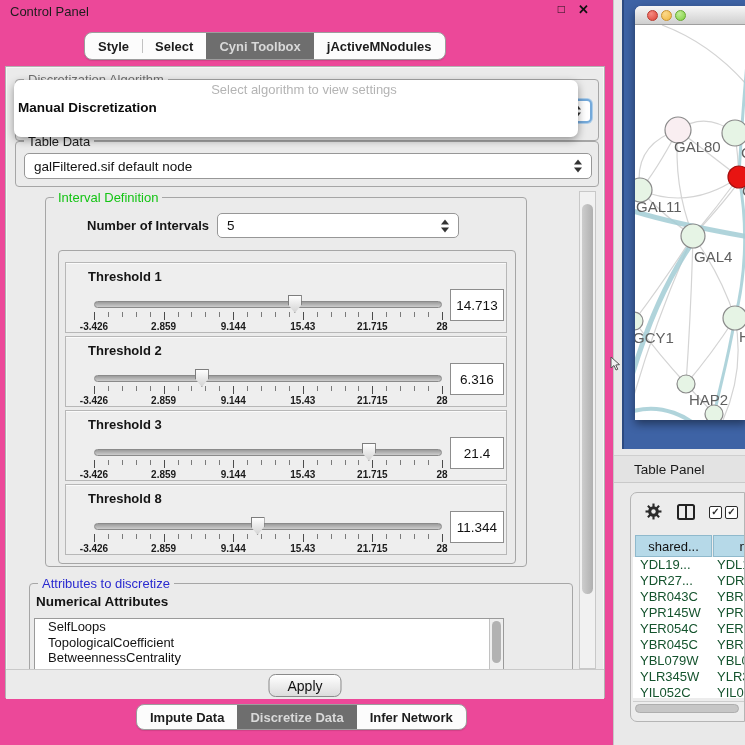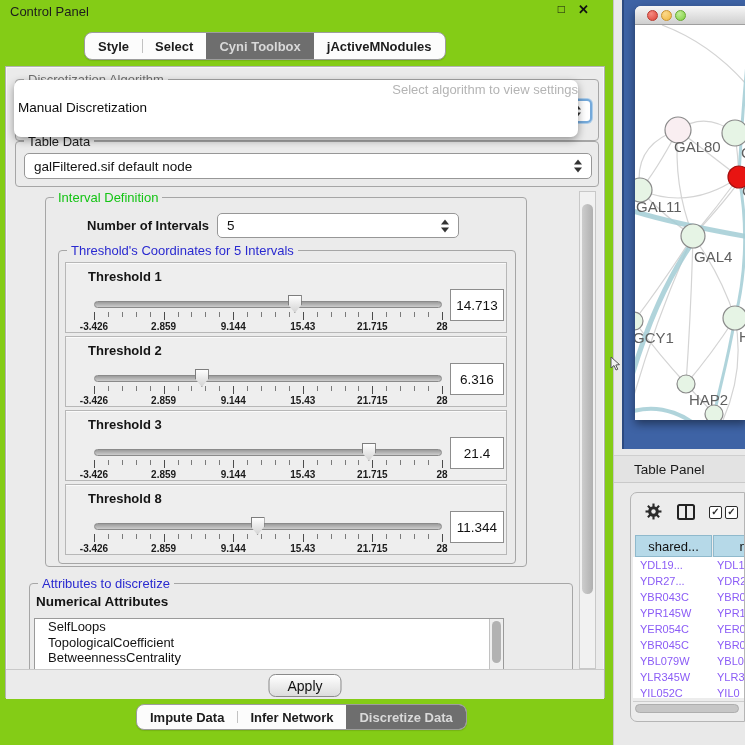--- a/index.html
+++ b/index.html
@@ -6,7 +6,7 @@
   .screen{position:relative;width:745px;height:745px;background:#e9e9e9;overflow:hidden;
           font-family:"Liberation Sans",sans-serif;-webkit-font-smoothing:antialiased;}
   
-  .dock{position:absolute;left:0;top:0;width:613px;height:745px;background:#84cc16;border-right:1px solid #c6c6c6;}
+  .dock{position:absolute;left:0;top:0;width:613px;height:745px;background:#ec4899;border-right:1px solid #c6c6c6;}
   .titlebar{position:absolute;left:0;top:0;width:613px;height:24px;}
   .titlebar .title{position:absolute;left:10px;top:4px;font-size:13px;color:#1d1d1d;}
   .wbtn{position:absolute;top:2px;font-size:13px;color:#111;font-weight:700;cursor:default;}

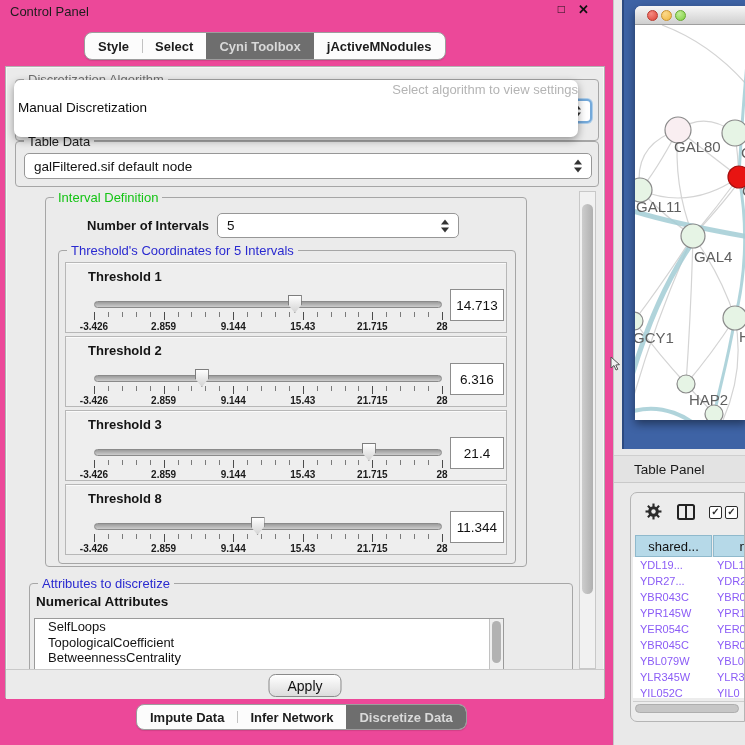--- a/index.html
+++ b/index.html
@@ -40,7 +40,7 @@
   
   .popup{position:absolute;left:14px;top:80px;width:564px;height:57px;background:#fff;border-radius:7px;
          box-shadow:0 3px 9px rgba(0,0,0,.38);z-index:60;}
-  .popup .prompt{height:19px;line-height:20px;text-align:right;font-size:13px;color:#b4b4b4;padding-left:16px;}
+  .popup .prompt{height:19px;line-height:20px;text-align:center;font-size:13px;color:#b4b4b4;padding-left:16px;}
   .popup .opt{height:18px;line-height:18px;padding-left:4px;font-size:13.5px;color:#0c0c0c;}
   .popup .opt.bold{font-weight:400;}
   

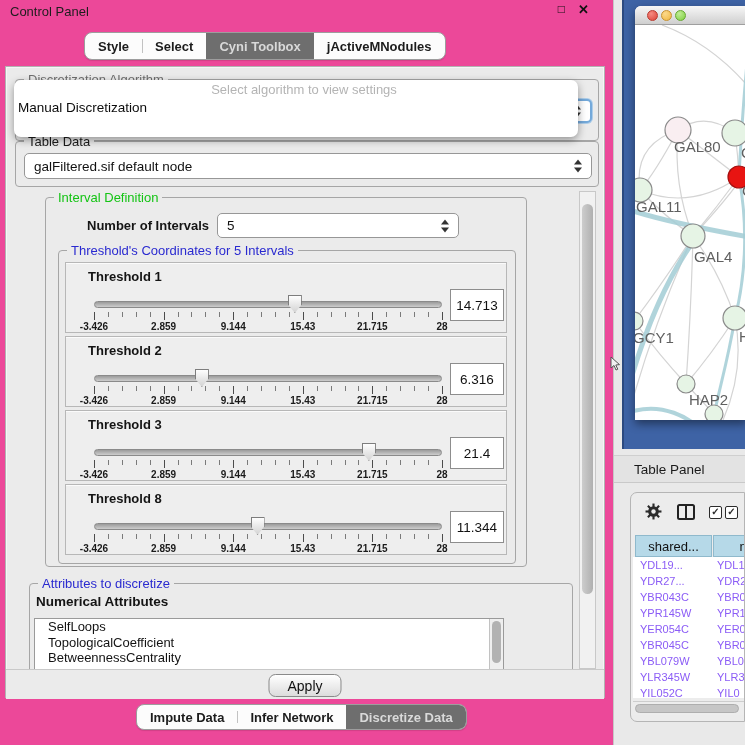--- a/index.html
+++ b/index.html
@@ -42,7 +42,7 @@
          box-shadow:0 3px 9px rgba(0,0,0,.38);z-index:60;}
   .popup .prompt{height:19px;line-height:20px;text-align:center;font-size:13px;color:#b4b4b4;padding-left:16px;}
   .popup .opt{height:18px;line-height:18px;padding-left:4px;font-size:13.5px;color:#0c0c0c;}
-  .popup .opt.bold{font-weight:400;}
+  .popup .opt.bold{font-weight:700;}
   
   .settings{position:absolute;left:12px;top:190px;width:566px;height:478px;overflow:hidden;}
   .numlabel{position:absolute;left:41px;top:20px;font-size:13px;font-weight:700;color:#151515;}

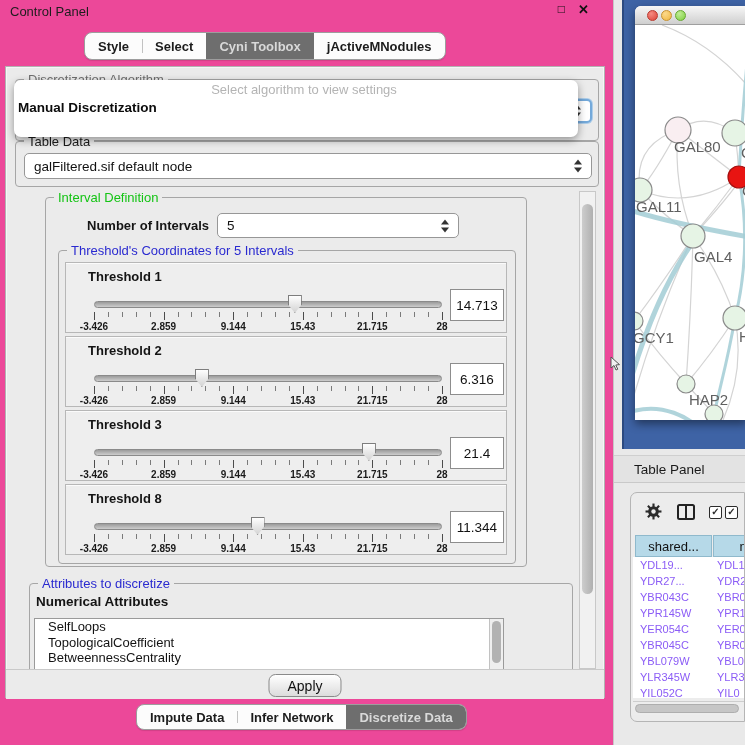--- a/index.html
+++ b/index.html
@@ -168,7 +168,6 @@
               </span>
           </div>
           <div class="group" style="left:12px;top:52px;width:458px;height:314px;" id="thrGroup">
-            <span class="gtitle blue">Threshold's Coordinates for 5 Intervals</span>
           <div class="tbox" style="top: 11px;">
                 <div class="tname">Threshold 1</div>
                 <div class="strack"></div>

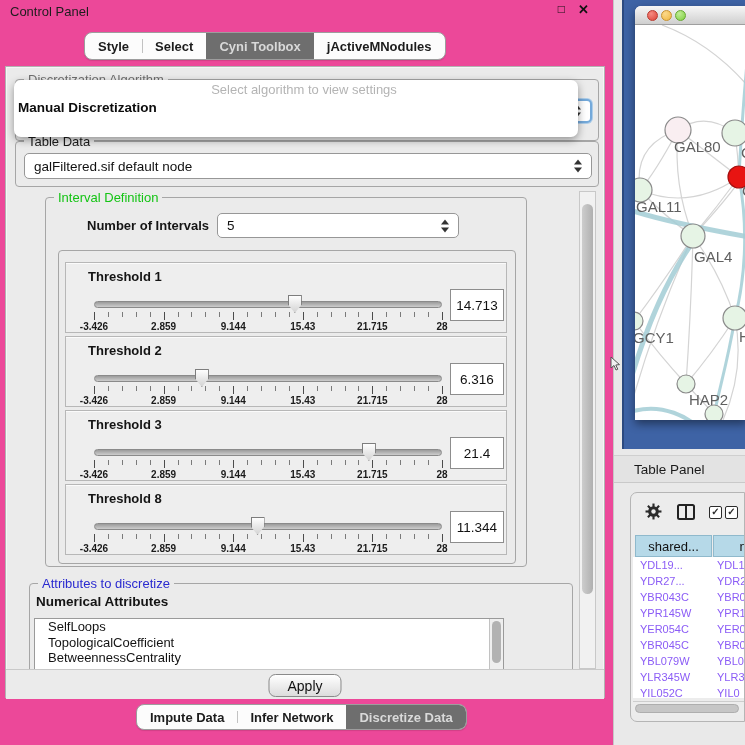--- a/index.html
+++ b/index.html
@@ -98,7 +98,7 @@
   .thead-cell{position:absolute;top:42px;height:22px;background:#b6d9e8;border:1px solid #8fb9cc;box-sizing:border-box;
               font-size:13px;color:#111;display:flex;align-items:center;justify-content:center;}
   .tbody{position:absolute;left:2px;top:64px;width:113px;height:141px;background:#fff;overflow:hidden;}
-  .trow{height:16px;line-height:16px;font-size:11px;color:#8b5cf6;position:relative;white-space:nowrap;text-align:right;}
+  .trow{height:16px;line-height:16px;font-size:13px;color:#14532d;position:relative;white-space:nowrap;text-align:right;}
   .trow .c1{position:absolute;left:7px;}
   .trow .c2{position:absolute;left:84px;}
   .hscroll{position:absolute;left:2px;top:208px;width:113px;height:13px;background:#ededed;border-top:1px solid #cdcdcd;}

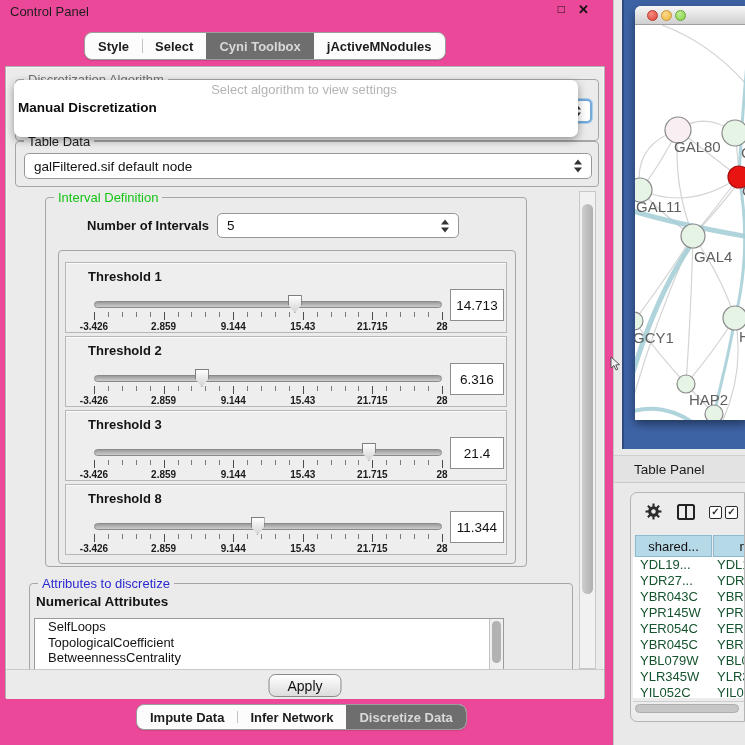--- a/index.html
+++ b/index.html
@@ -358,11 +358,11 @@
         <div class="pill-tab">
           <span>Impute Data</span>
         </div>
+        <div class="pill-tab selected">
+          <span>Discretize Data</span>
+        </div>
         <div class="pill-tab">
           <span>Infer Network</span>
-        </div>
-        <div class="pill-tab selected">
-          <span>Discretize Data</span>
         </div>
       </div>
   </div>

